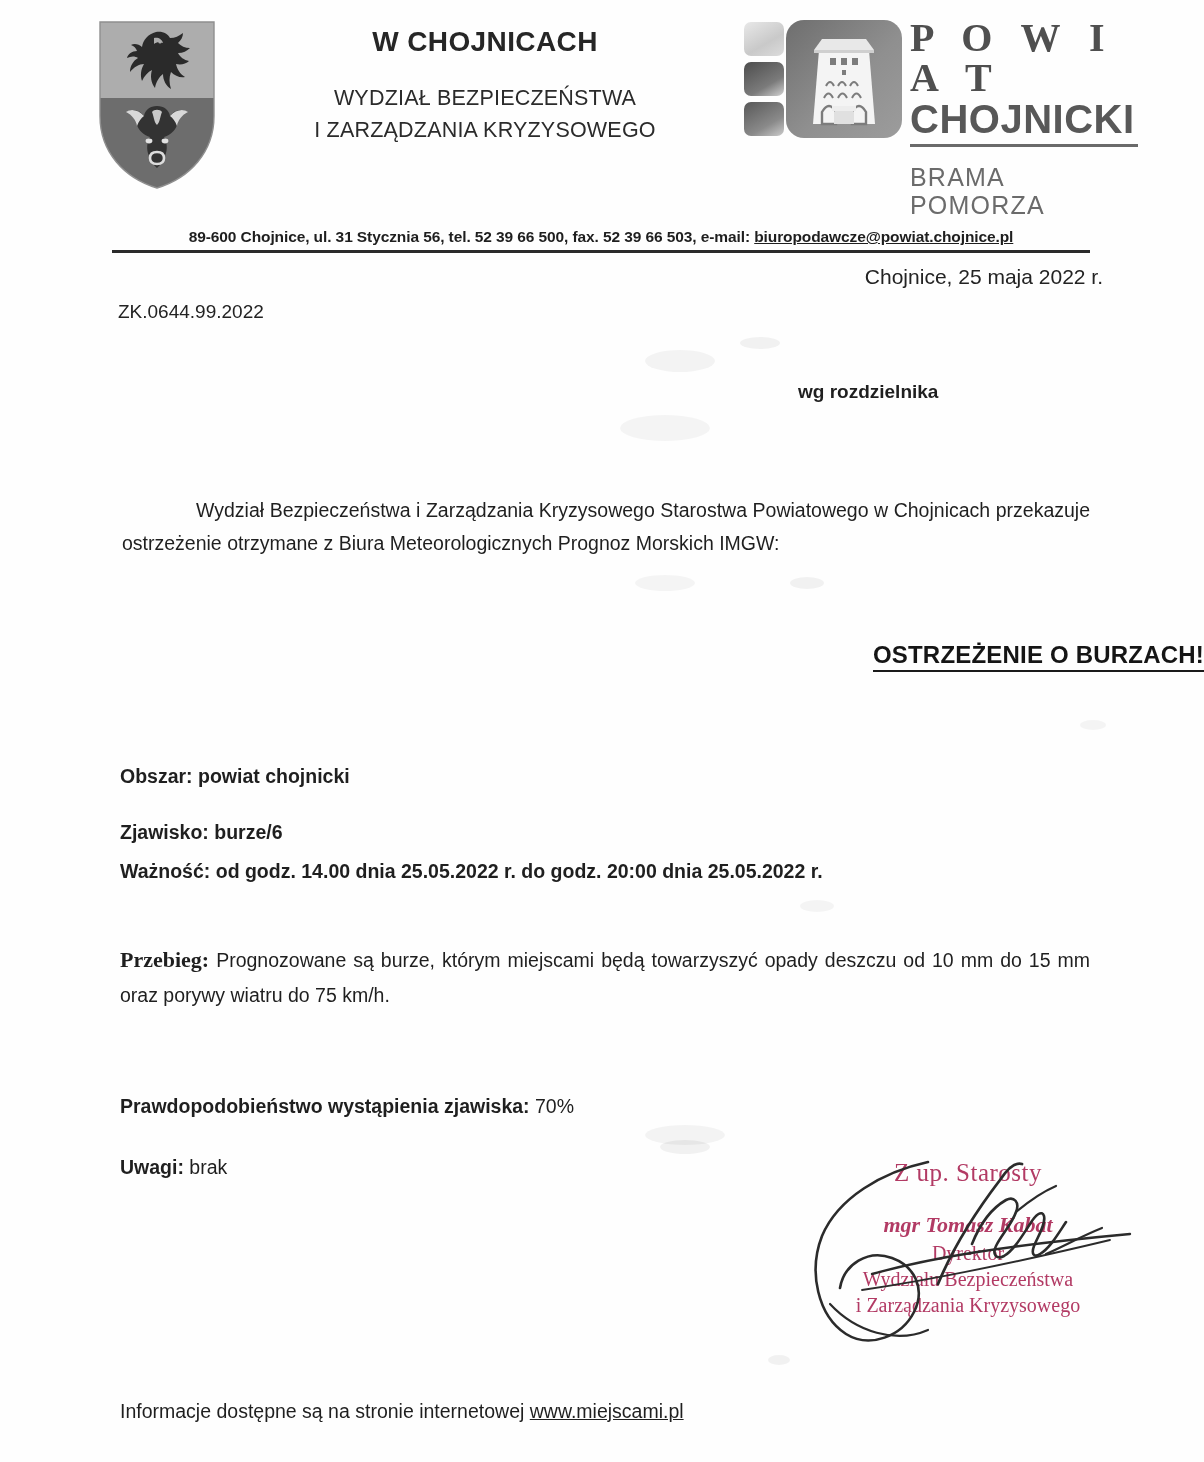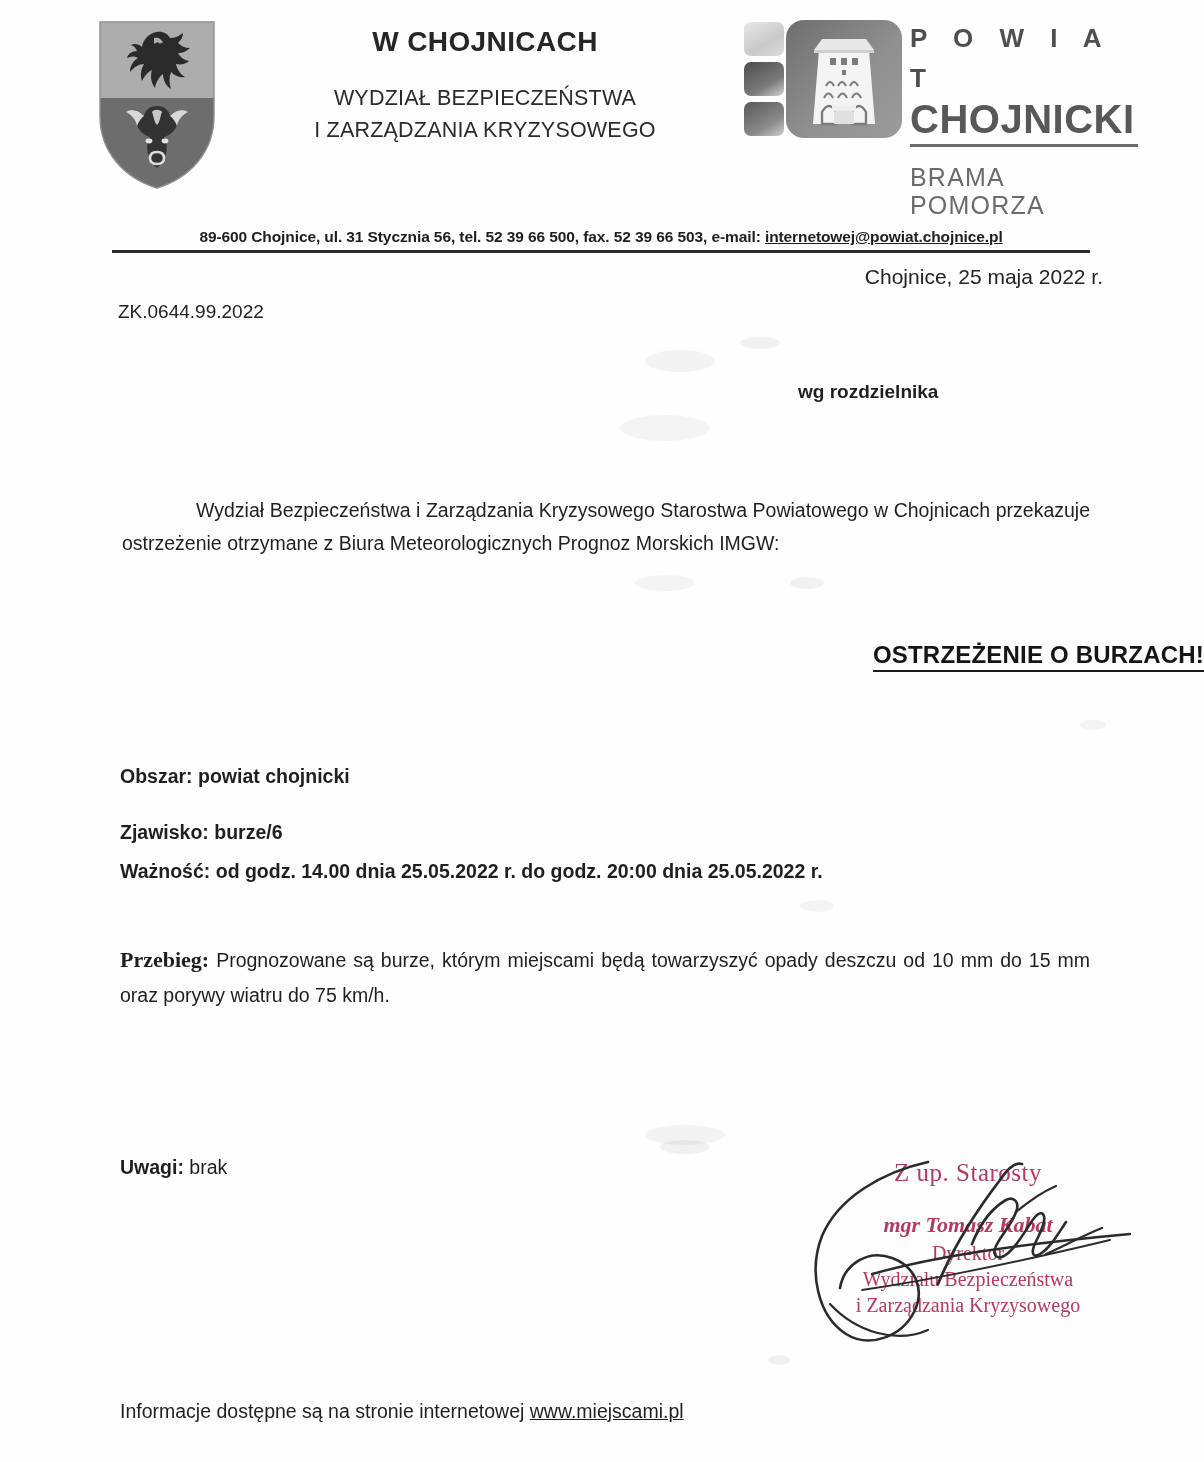--- a/index.html
+++ b/index.html
@@ -92,10 +92,11 @@
   }
   #logo-powiat {
     font-weight: bold;
-    font-size: 26px;
+    font-size: 40px;
     letter-spacing: 9.5px;
     line-height: 40px;
     color: #4f4f4f;
+    font-family: Liberation Serif, serif;
   }
   #logo-chojnicki {
     font-weight: bold;

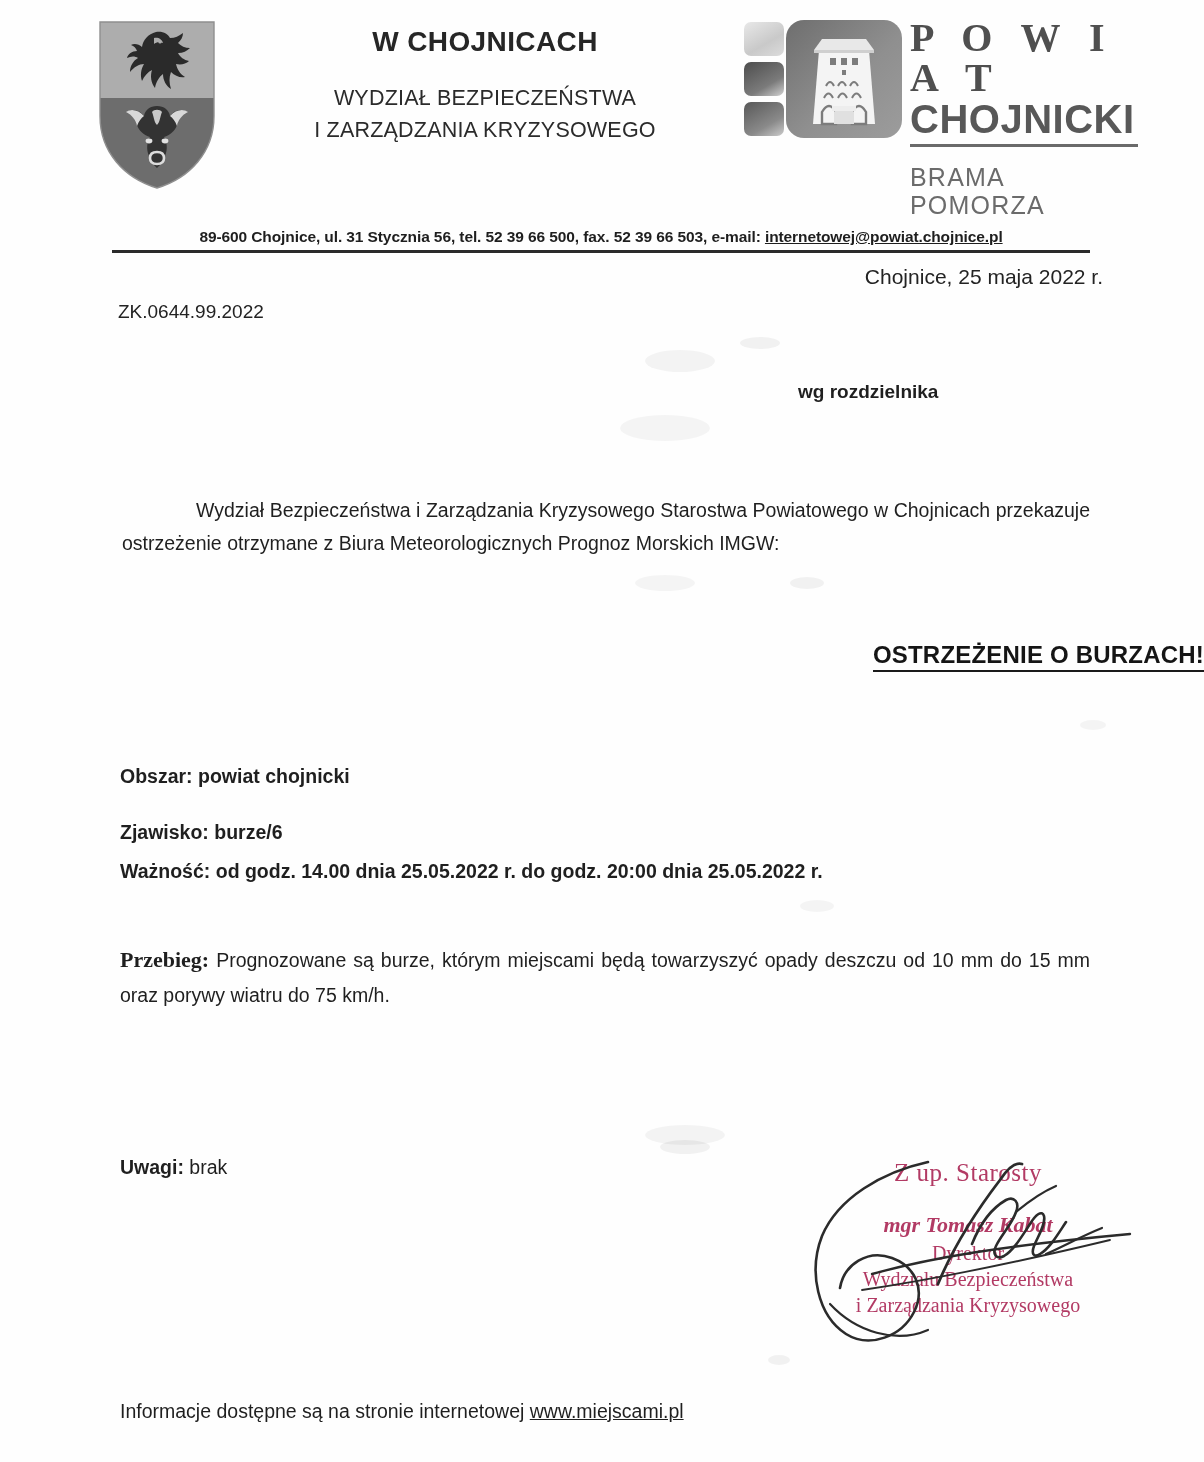--- a/index.html
+++ b/index.html
@@ -376,7 +376,7 @@
 
     <div id="address-row">
       <div id="address-text">
-        <span>89-600 Chojnice, ul. 31 Stycznia 56, tel. 52 39 66 500, fax. 52 39 66 503, e-mail: </span><span class="u">internetowej@powiat.chojnice.pl</span>
+        <span>89-600 Chojnice, ul. 31 Stycznia 56, tel. 52 39 66 500, fax. 52 39 66 503, e-mail: </span><span class="u">biuropodawcze@powiat.chojnice.pl</span>
       </div>
       <div id="address-rule"></div>
     </div>

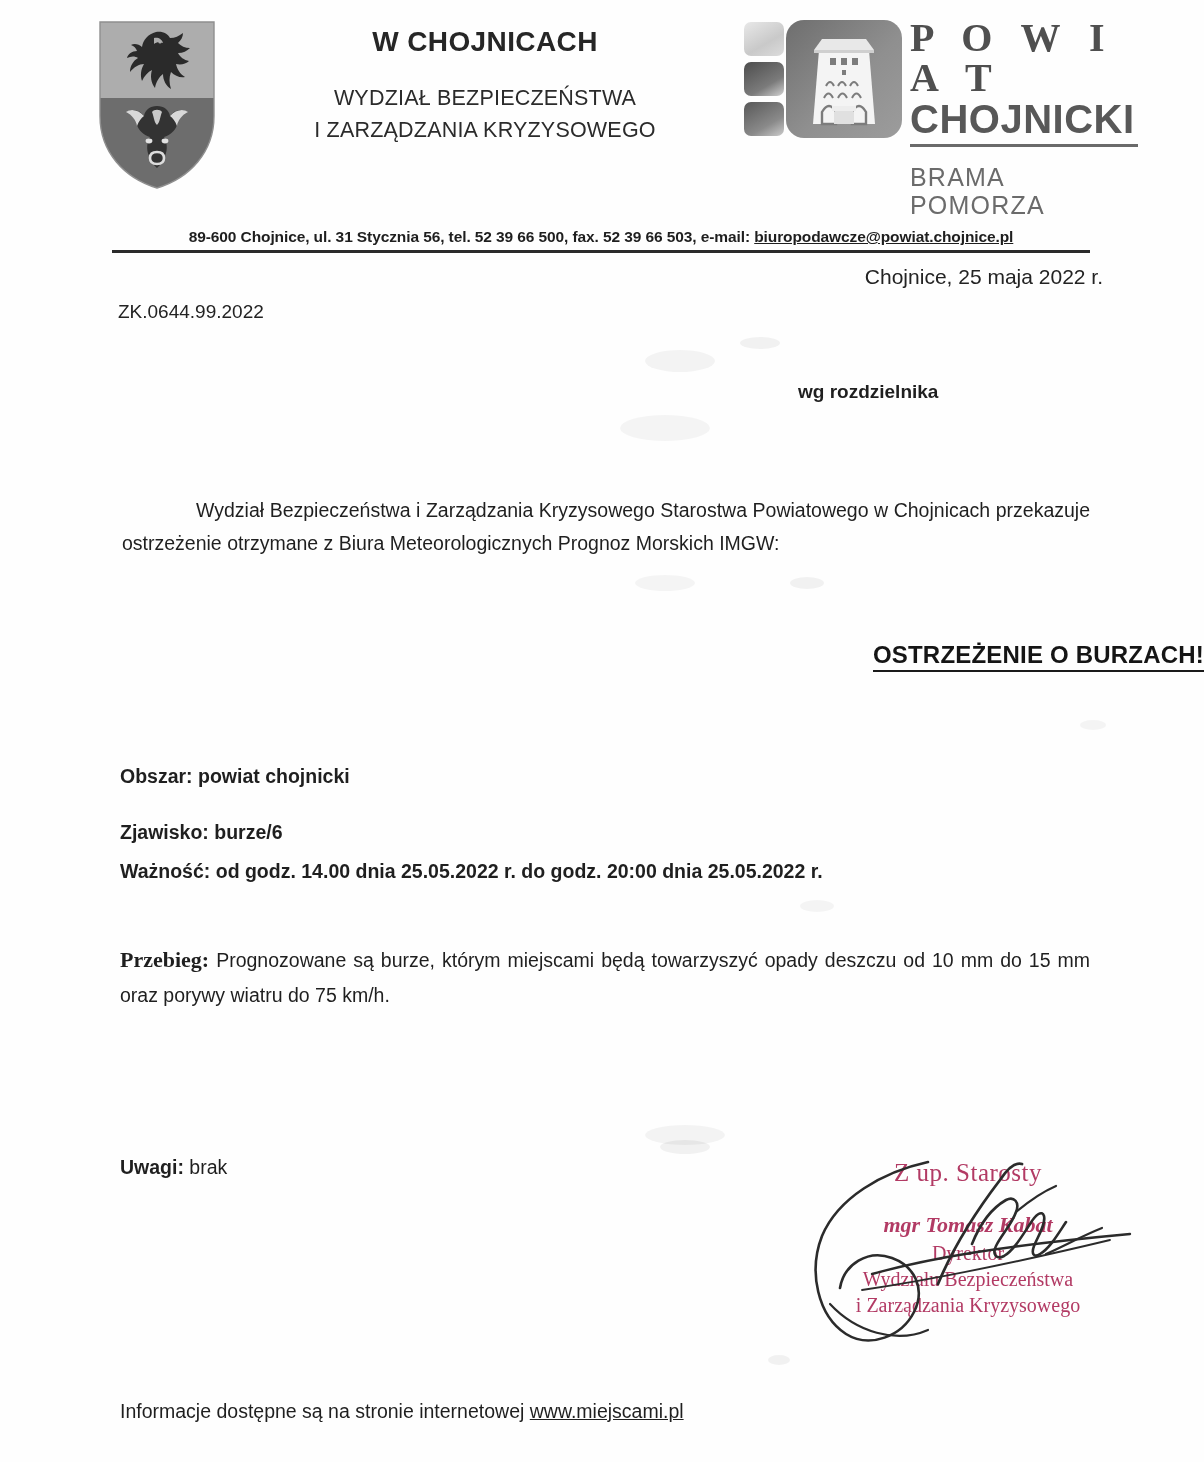--- a/index.html
+++ b/index.html
@@ -408,6 +408,9 @@
     <span id="przebieg-label">Przebieg:</span><span> Prognozowane są burze, którym miejscami będą towarzyszyć opady deszczu od 10 mm do 15 mm oraz porywy wiatru do 75 km/h.</span>
   </div>
 
+  <div id="field-prob">
+    <span class="lbl">Prawdopodobieństwo wystąpienia zjawiska:</span><span> 70%</span>
+  </div>
 
   <div id="field-uwagi">
     <span class="lbl">Uwagi:</span><span>  brak</span>

